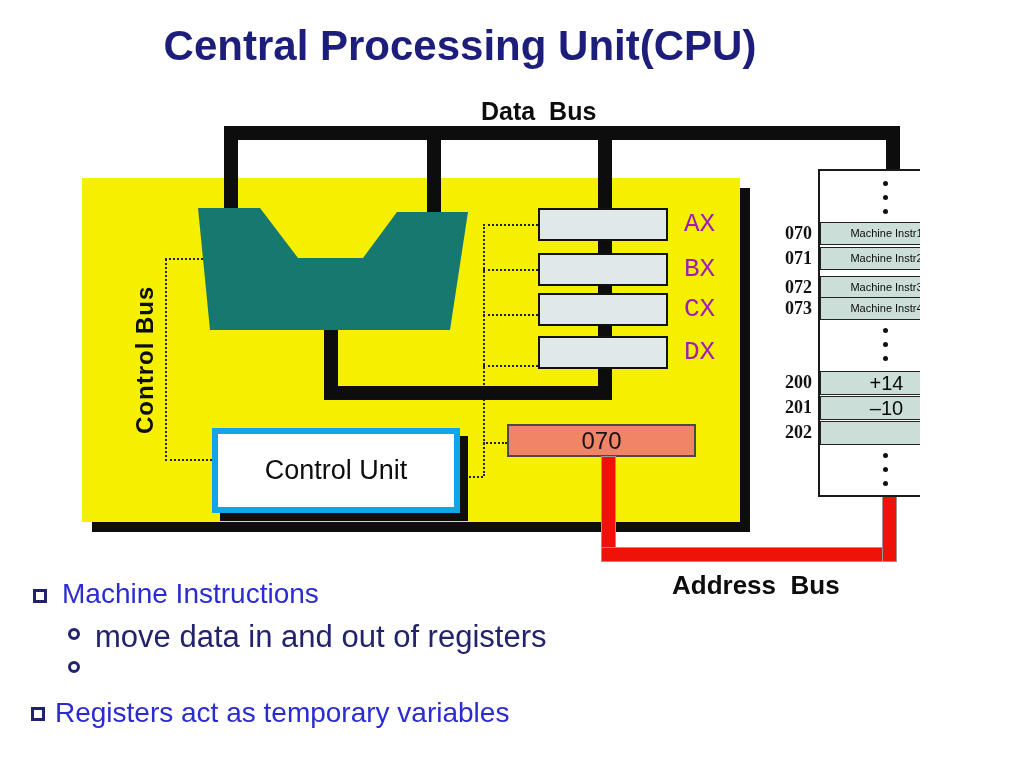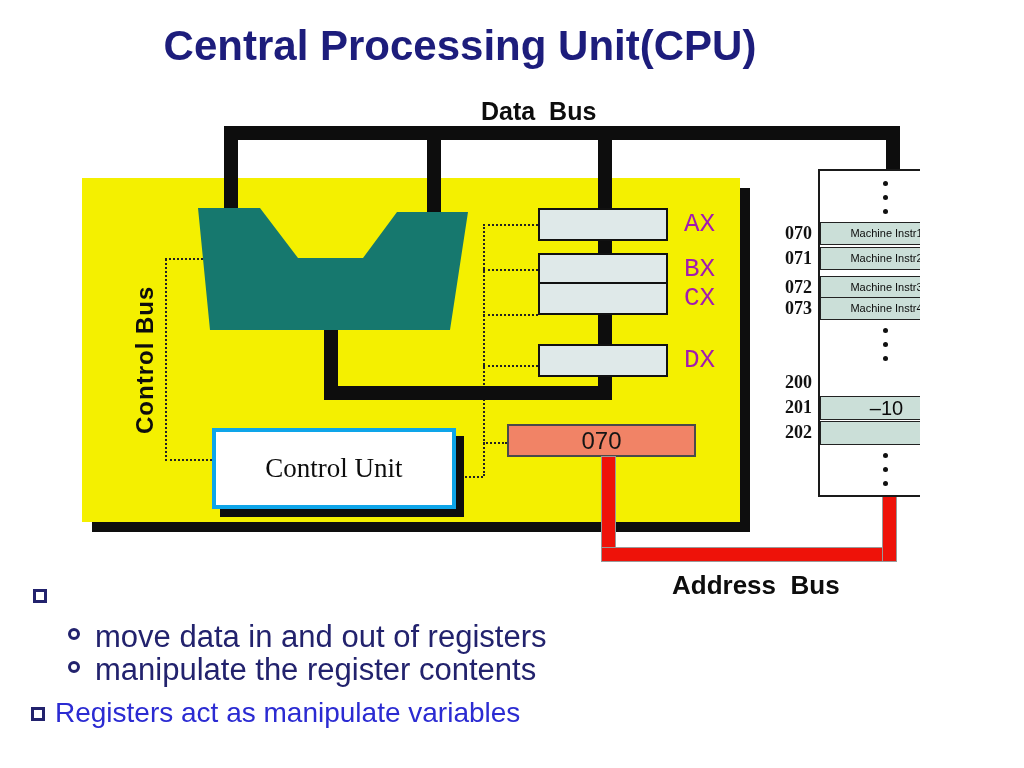--- a/index.html
+++ b/index.html
@@ -52,7 +52,7 @@
   
   .reg{position:absolute;left:538px;width:130px;height:33px;background:#dfe9e9;
          border:2px solid #111;box-sizing:border-box;}
-  .g0{top:208px}.g1{top:253px}.g2{top:282px}.g3{top:344px}
+  .g0{top:208px}.g1{top:253px}.g2{top:293px}.g3{top:344px}
   .reg-label{position:absolute;left:684px;height:33px;line-height:33px;
          font-family:"Liberation Mono",monospace;font-size:26px;color:#a21caf;}
   

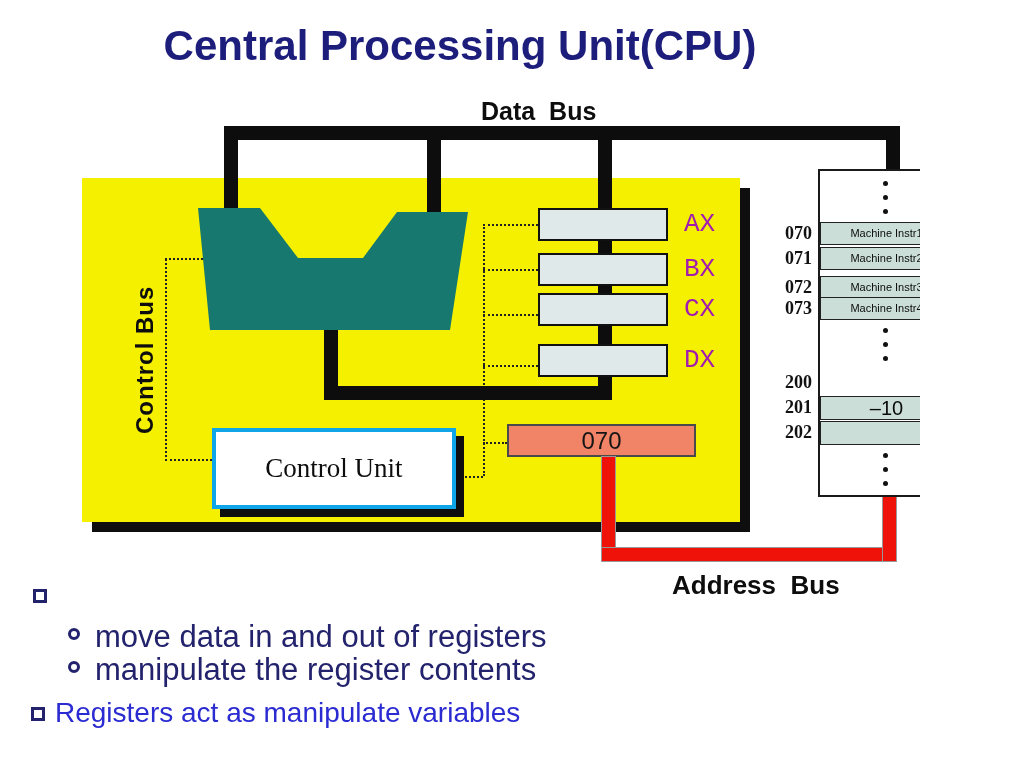--- a/index.html
+++ b/index.html
@@ -52,7 +52,7 @@
   
   .reg{position:absolute;left:538px;width:130px;height:33px;background:#dfe9e9;
          border:2px solid #111;box-sizing:border-box;}
-  .g0{top:208px}.g1{top:253px}.g2{top:293px}.g3{top:344px}
+  .g0{top:208px}.g1{top:253px}.g2{top:293px}.g3{top:336px}
   .reg-label{position:absolute;left:684px;height:33px;line-height:33px;
          font-family:"Liberation Mono",monospace;font-size:26px;color:#a21caf;}
   

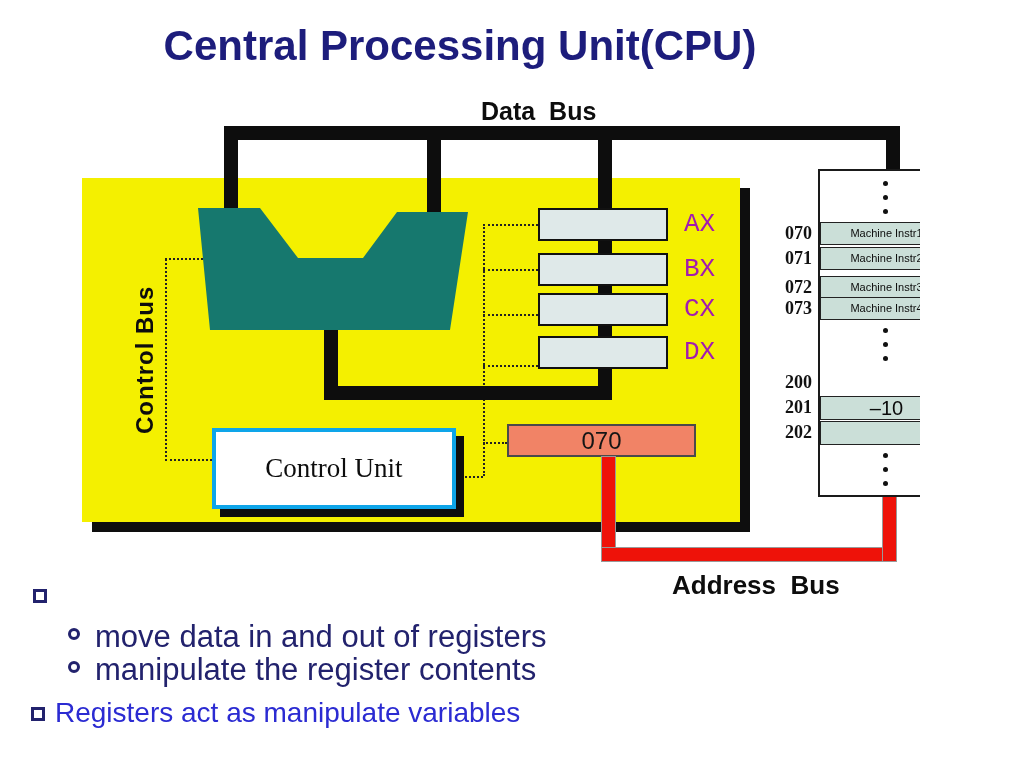--- a/index.html
+++ b/index.html
@@ -149,6 +149,7 @@
   <div class="mem-row instr r1">Machine Instr2</div>
   <div class="mem-row instr r2">Machine Instr3</div>
   <div class="mem-row instr r3">Machine Instr4</div>
+  <div class="mem-row mdata r4">+14</div>
   <div class="mem-row mdata r5">–10</div>
   <div class="mem-row mdata r6"></div>
   <div class="addr-label r0">070</div>

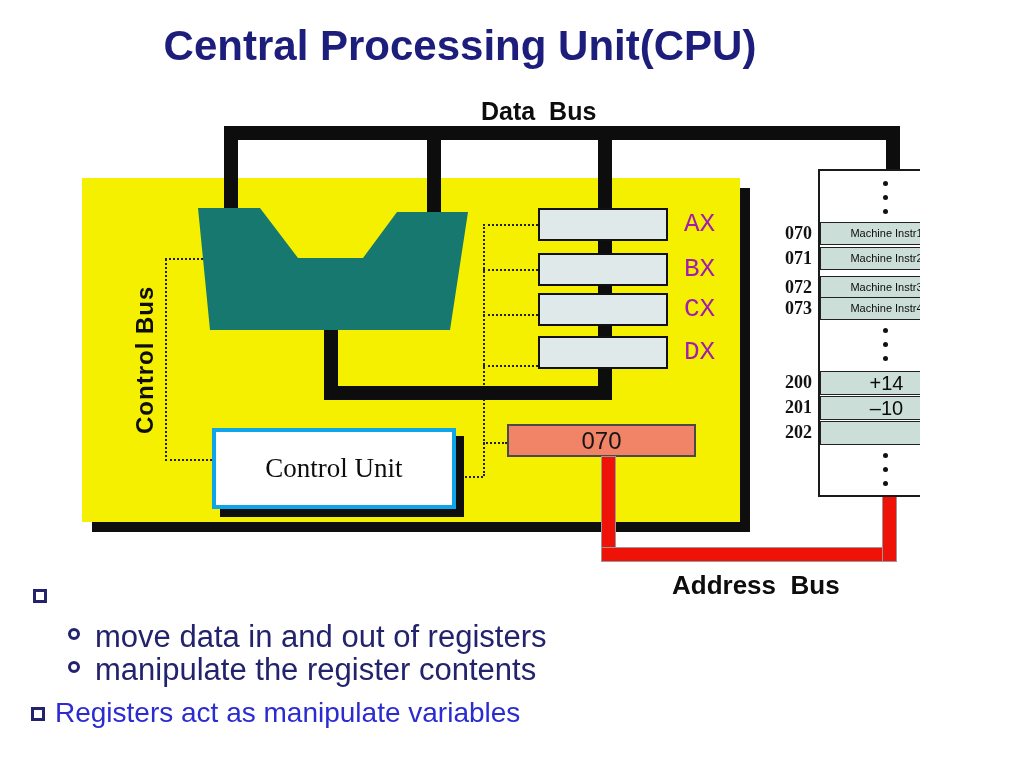--- a/index.html
+++ b/index.html
@@ -46,9 +46,9 @@
          font-size:22px;line-height:27px;color:#e9f5f3;}
   
   .control-unit{position:absolute;left:212px;top:428px;width:236px;height:73px;
-         background:#ffffff;border:4px solid #0ea5e9;box-shadow:8px 8px 0 #0e0e0e;
+         background:#ffffff;border:6px solid #0ea5e9;box-shadow:8px 8px 0 #0e0e0e;
          display:flex;align-items:center;justify-content:center;
-         font-family:Liberation Serif, serif;font-size:27px;color:#0d0d0d;}
+         font-family:Liberation Sans, sans-serif;font-size:27px;color:#0d0d0d;}
   
   .reg{position:absolute;left:538px;width:130px;height:33px;background:#dfe9e9;
          border:2px solid #111;box-sizing:border-box;}

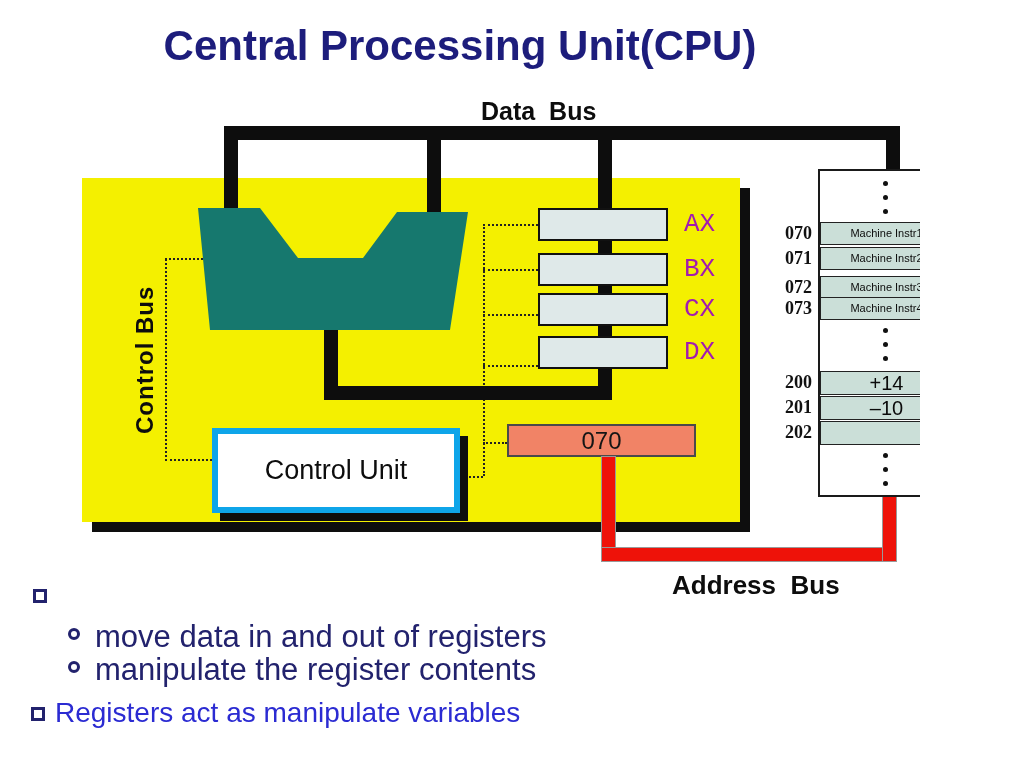--- a/index.html
+++ b/index.html
@@ -179,6 +179,7 @@
   <div class="bus-label data-bus-label">Data  Bus</div>
 
   <span class="sq s1"></span>
+  <div class="bullet-l1 t1">Machine Instructions</div>
   <span class="ci c1"></span>
   <div class="bullet-l2 t2">move data in and out of registers</div>
   <span class="ci c2"></span>

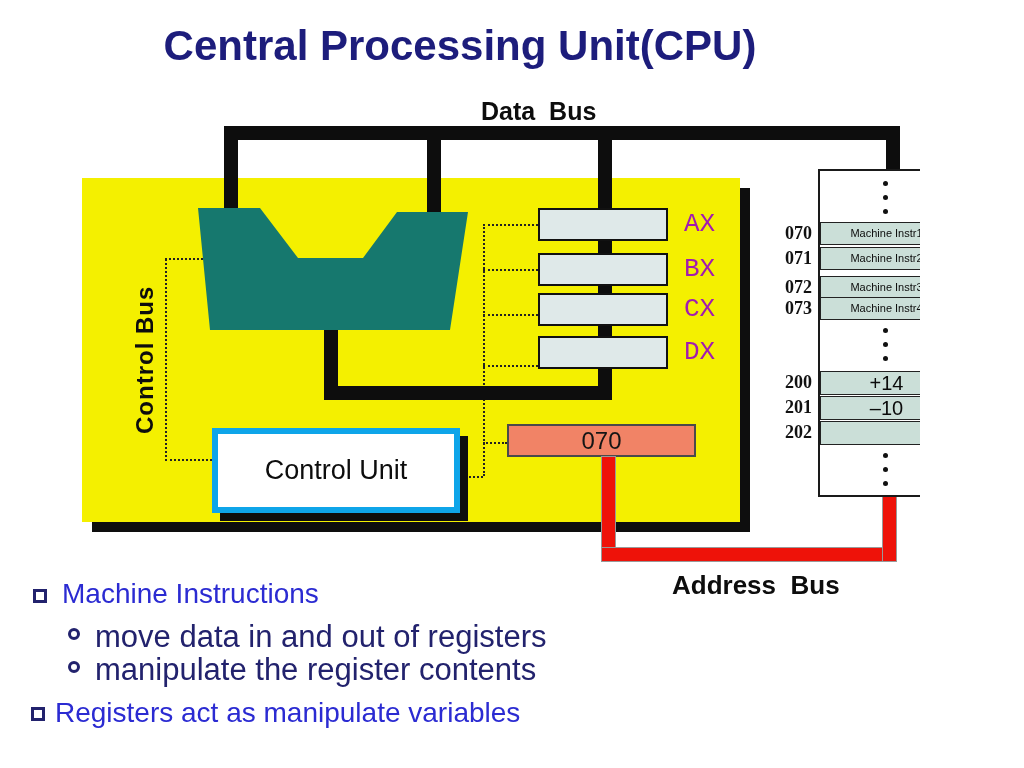--- a/index.html
+++ b/index.html
@@ -183,7 +183,6 @@
   <span class="ci c1"></span>
   <div class="bullet-l2 t2">move data in and out of registers</div>
   <span class="ci c2"></span>
-  <div class="bullet-l2 t3">manipulate the register contents</div>
   <span class="sq s2"></span>
   <div class="bullet-l1 t4">Registers act as manipulate variables</div>
 

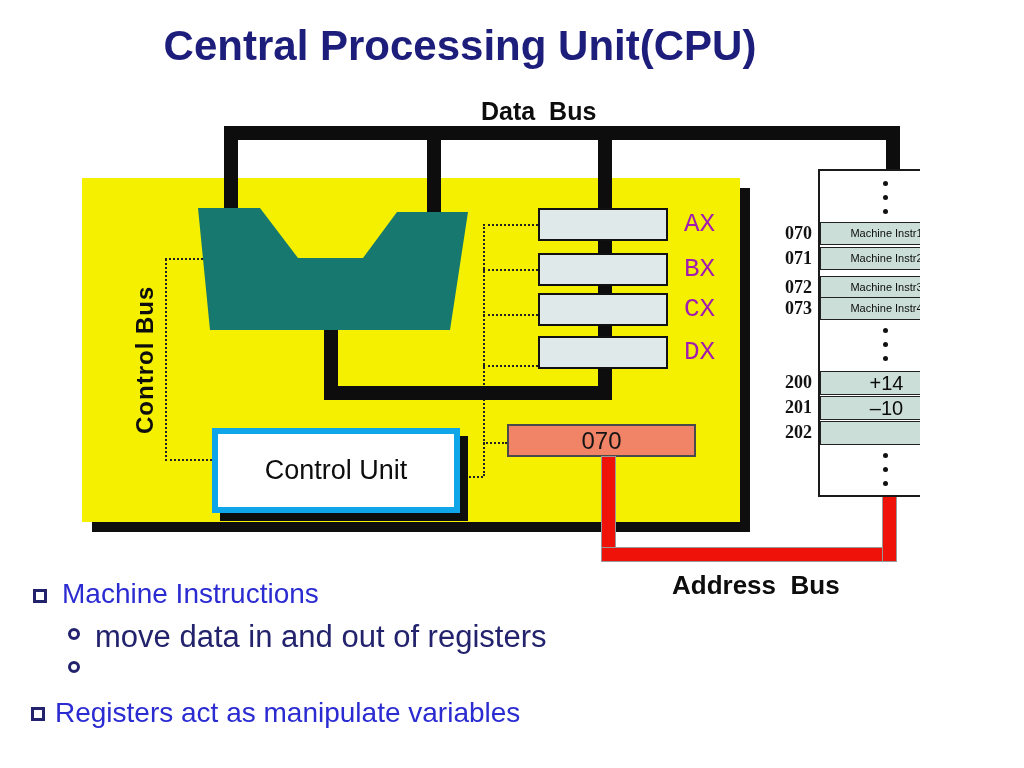--- a/index.html
+++ b/index.html
@@ -184,7 +184,7 @@
   <div class="bullet-l2 t2">move data in and out of registers</div>
   <span class="ci c2"></span>
   <span class="sq s2"></span>
-  <div class="bullet-l1 t4">Registers act as manipulate variables</div>
+  <div class="bullet-l1 t4">Registers act as temporary variables</div>
 
 </div>
 

